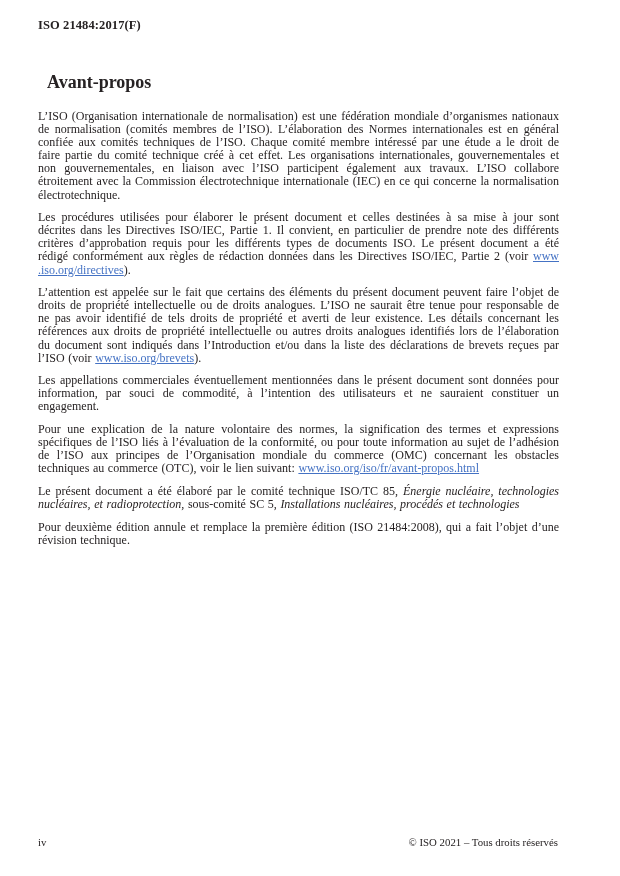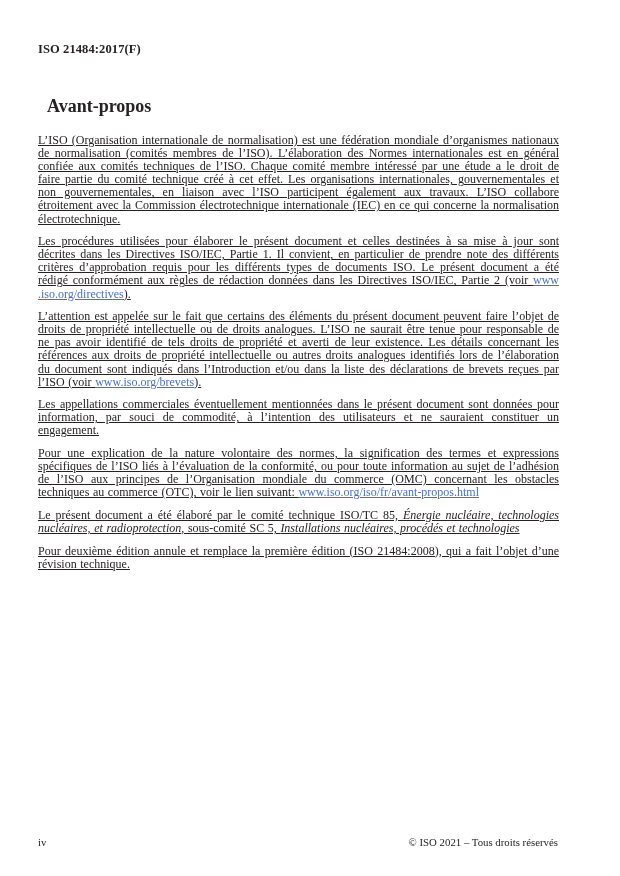--- a/index.html
+++ b/index.html
@@ -26,7 +26,7 @@
     width:521px;
   }
   .doc-ref{
-    padding-top:42px;
+    padding-top:18px;
     font-size:12.5px;
     font-weight:700;
     letter-spacing:0.1px;

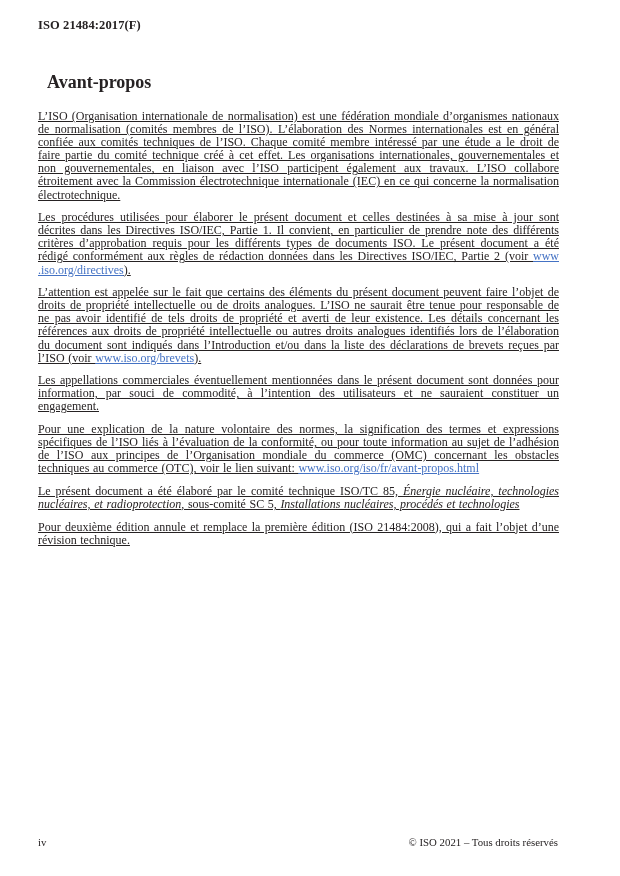--- a/index.html
+++ b/index.html
@@ -43,7 +43,6 @@
     line-height:13.1px;
     text-align:justify;
     word-spacing:0.6px;
-    text-decoration:underline;
   }
   .para{
     margin:0 0 9.5px 0;

